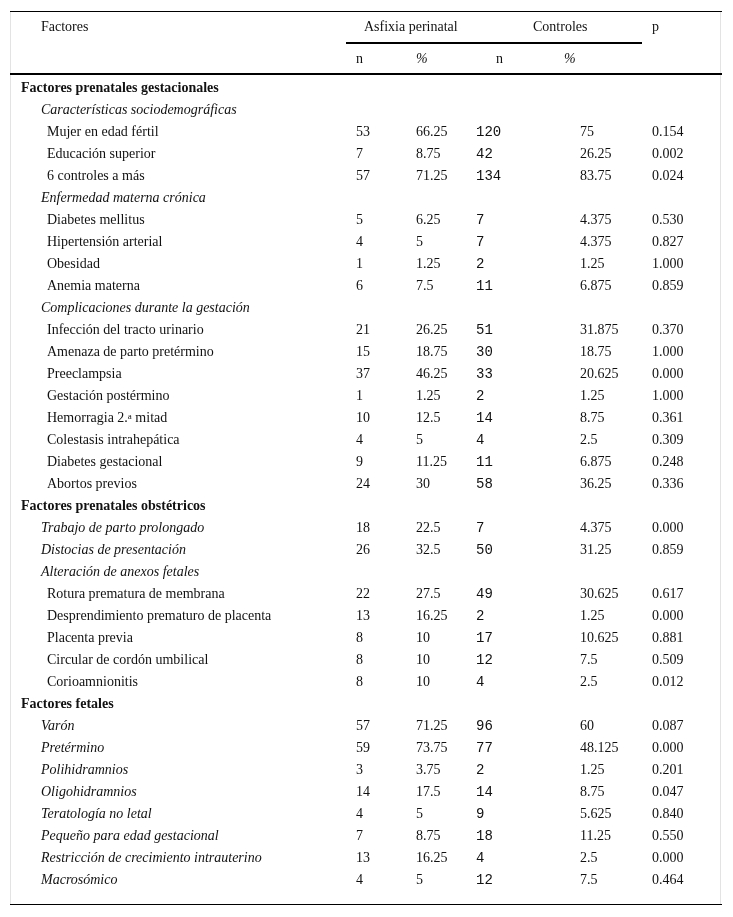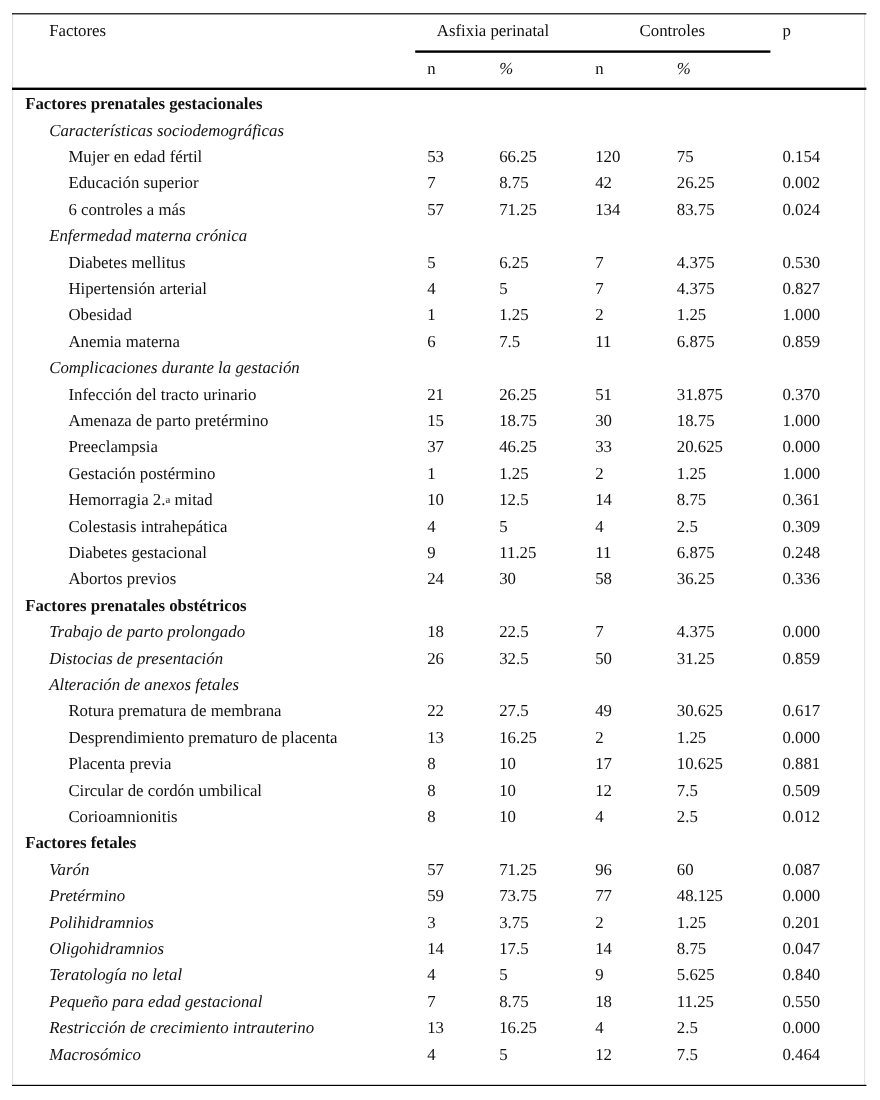--- a/index.html
+++ b/index.html
@@ -18,7 +18,7 @@
   .row .num { position: absolute; top: 0; line-height: 22px; white-space: nowrap; }
   .lvl0 { left: 21px; font-weight: bold; }
   .lvl1 { left: 41px; font-style: italic; }
-  .lvl2 { left: 57px; }
+  .lvl2 { left: 47px; }
   .c-n1 { left: 356px; } .c-p1 { left: 416px; } .c-n2 { left: 496px; } .c-p2 { left: 564px; } .c-p { left: 652px; }
   .pct { font-style: italic; }
   sup { font-size: 9px; vertical-align: top; position: relative; top: -2px; }

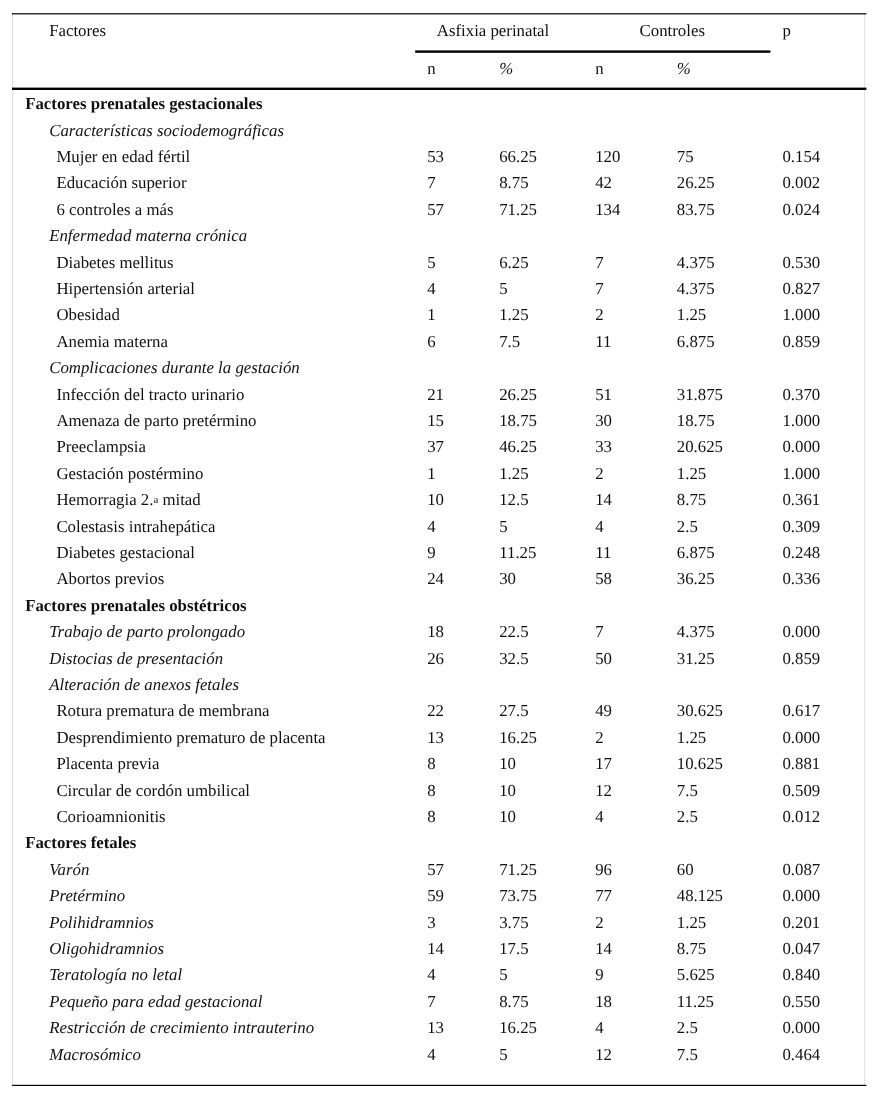--- a/index.html
+++ b/index.html
@@ -19,7 +19,7 @@
   .lvl0 { left: 21px; font-weight: bold; }
   .lvl1 { left: 41px; font-style: italic; }
   .lvl2 { left: 47px; }
-  .c-n1 { left: 356px; } .c-p1 { left: 416px; } .c-n2 { left: 496px; } .c-p2 { left: 564px; } .c-p { left: 652px; }
+  .c-n1 { left: 356px; } .c-p1 { left: 416px; } .c-n2 { left: 476px; font-family: Liberation Mono, monospace; } .c-p2 { left: 564px; } .c-p { left: 652px; }
   .pct { font-style: italic; }
   sup { font-size: 9px; vertical-align: top; position: relative; top: -2px; }
 </style>

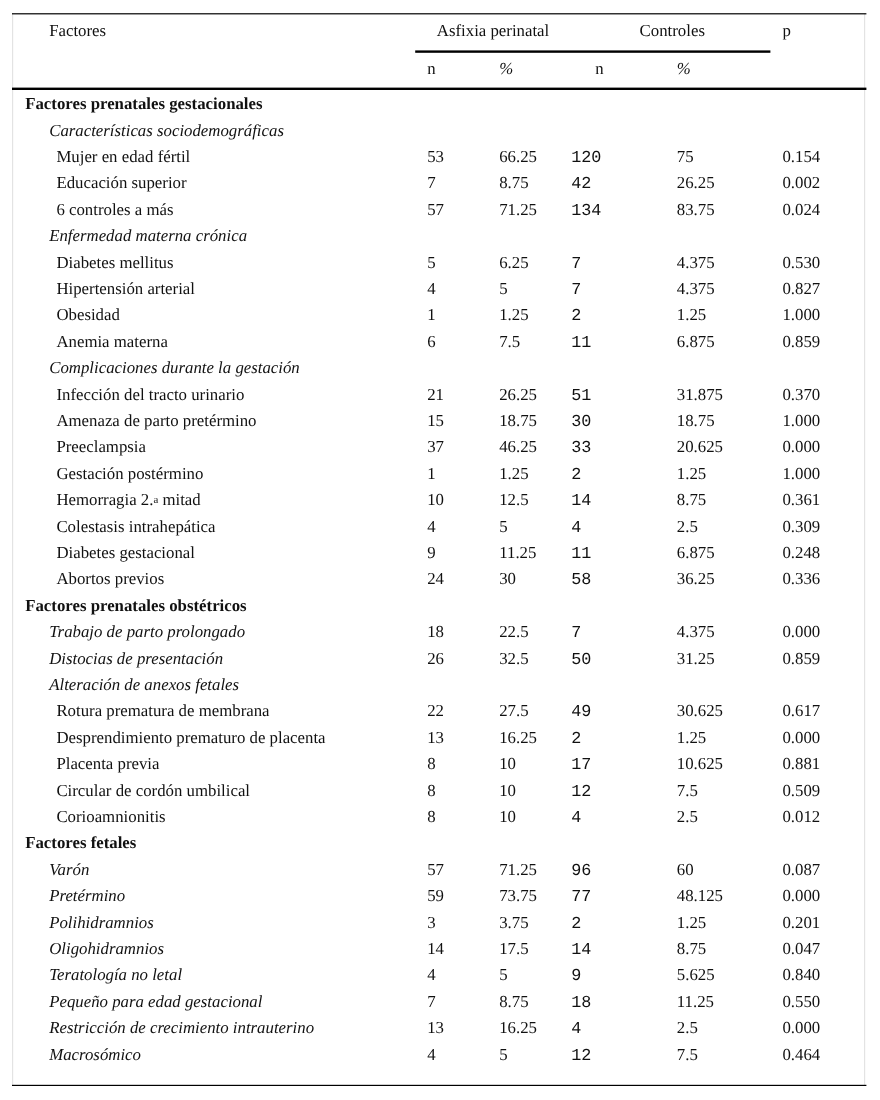--- a/index.html
+++ b/index.html
@@ -19,7 +19,7 @@
   .lvl0 { left: 21px; font-weight: bold; }
   .lvl1 { left: 41px; font-style: italic; }
   .lvl2 { left: 47px; }
-  .c-n1 { left: 356px; } .c-p1 { left: 416px; } .c-n2 { left: 476px; font-family: Liberation Mono, monospace; } .c-p2 { left: 564px; } .c-p { left: 652px; }
+  .c-n1 { left: 356px; } .c-p1 { left: 416px; } .c-n2 { left: 476px; font-family: Liberation Mono, monospace; } .c-p2 { left: 580px; } .c-p { left: 652px; }
   .pct { font-style: italic; }
   sup { font-size: 9px; vertical-align: top; position: relative; top: -2px; }
 </style>

